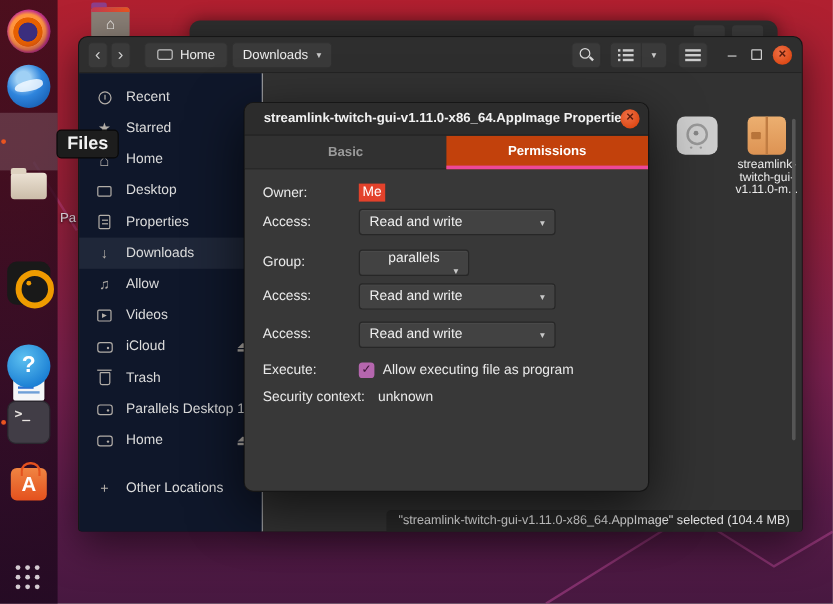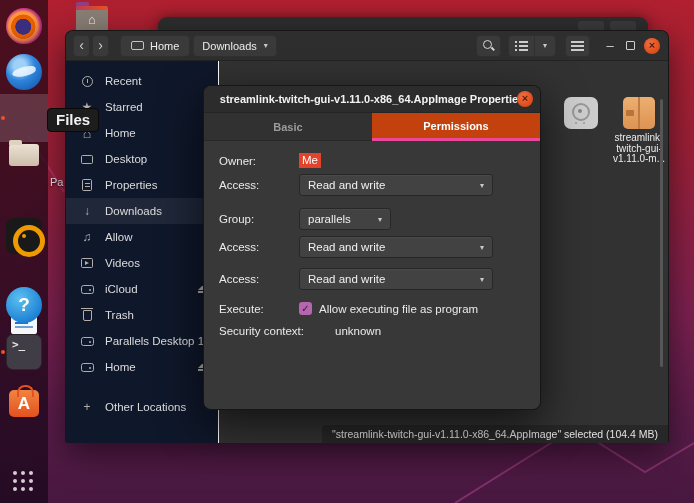--- a/index.html
+++ b/index.html
@@ -142,7 +142,7 @@
   .owner-val { display:inline-block; background:#e3422b; color:#fff; font-size:11.5px; padding:1px 3px 2px; }
   .dropdown { height:22px; background:#424242; border:1px solid #272727; border-radius:3px; display:flex; align-items:center; padding:0 8px; color:#f0f0f0; font-size:11.5px; box-shadow:inset 0 1px 0 rgba(255,255,255,.04); }
   .dropdown .caret { margin-left:auto; }
-  .dd-wide { width:194px; }
+  .dd-wide { width:164px; }
   .dd-narrow { width:92px; }
   .section-lbl { color:#eaeaea; font-size:11.5px; }
   .checkbox { width:13px; height:13px; border-radius:3px; background:#b566ae; color:#3a1434; font-size:10px; font-weight:bold; text-align:center; line-height:13px; margin-right:7px; flex:none; }

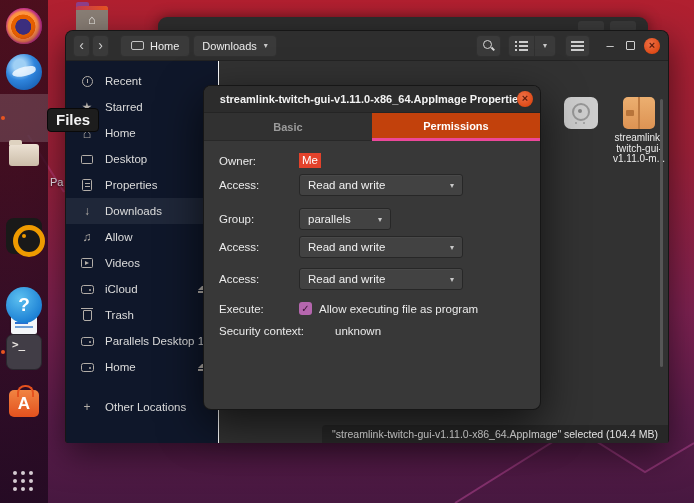--- a/index.html
+++ b/index.html
@@ -143,7 +143,7 @@
   .dropdown { height:22px; background:#424242; border:1px solid #272727; border-radius:3px; display:flex; align-items:center; padding:0 8px; color:#f0f0f0; font-size:11.5px; box-shadow:inset 0 1px 0 rgba(255,255,255,.04); }
   .dropdown .caret { margin-left:auto; }
   .dd-wide { width:164px; }
-  .dd-narrow { width:92px; }
+  .dd-narrow { width:92px;flex-direction:column; }
   .section-lbl { color:#eaeaea; font-size:11.5px; }
   .checkbox { width:13px; height:13px; border-radius:3px; background:#b566ae; color:#3a1434; font-size:10px; font-weight:bold; text-align:center; line-height:13px; margin-right:7px; flex:none; }
   .chk-lbl { color:#eaeaea; font-size:11.5px; }

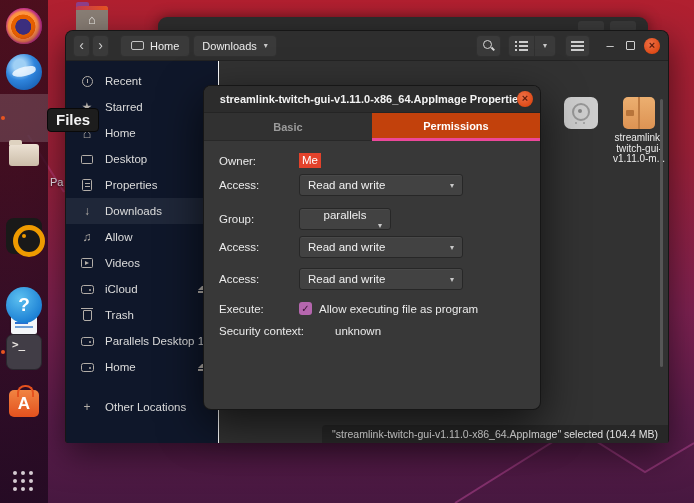--- a/index.html
+++ b/index.html
@@ -147,7 +147,7 @@
   .section-lbl { color:#eaeaea; font-size:11.5px; }
   .checkbox { width:13px; height:13px; border-radius:3px; background:#b566ae; color:#3a1434; font-size:10px; font-weight:bold; text-align:center; line-height:13px; margin-right:7px; flex:none; }
   .chk-lbl { color:#eaeaea; font-size:11.5px; }
-  .sec-val { color:#eaeaea; font-size:11.5px;margin-left:20px; }
+  .sec-val { color:#eaeaea; font-size:11.5px; }
   .mb6{margin-bottom:6px}.mb10{margin-bottom:10px}.mb12{margin-bottom:12px}
 </style>
 </head>

